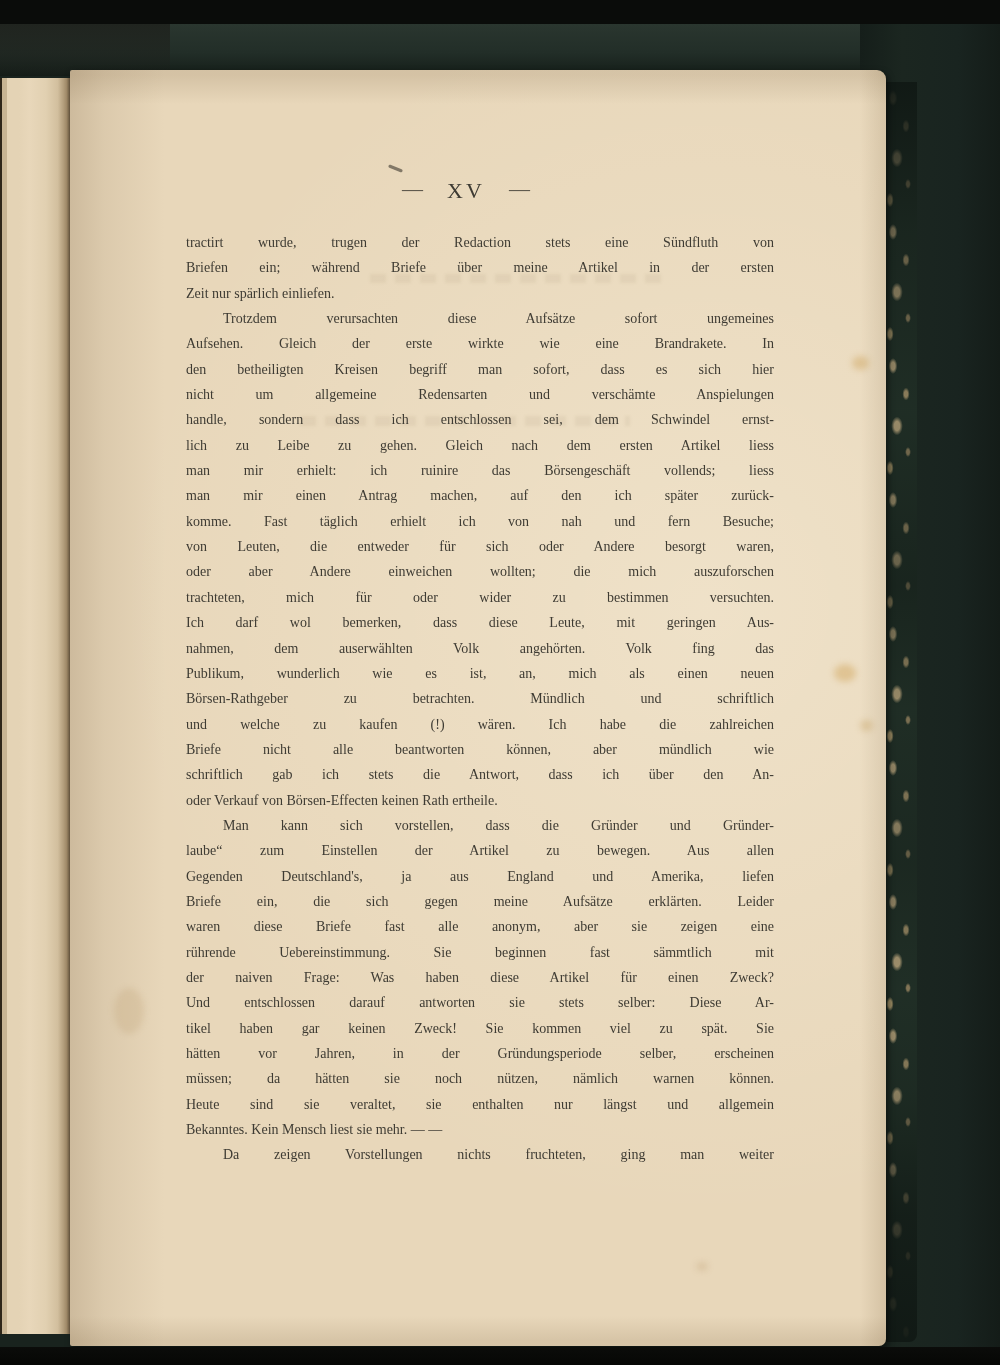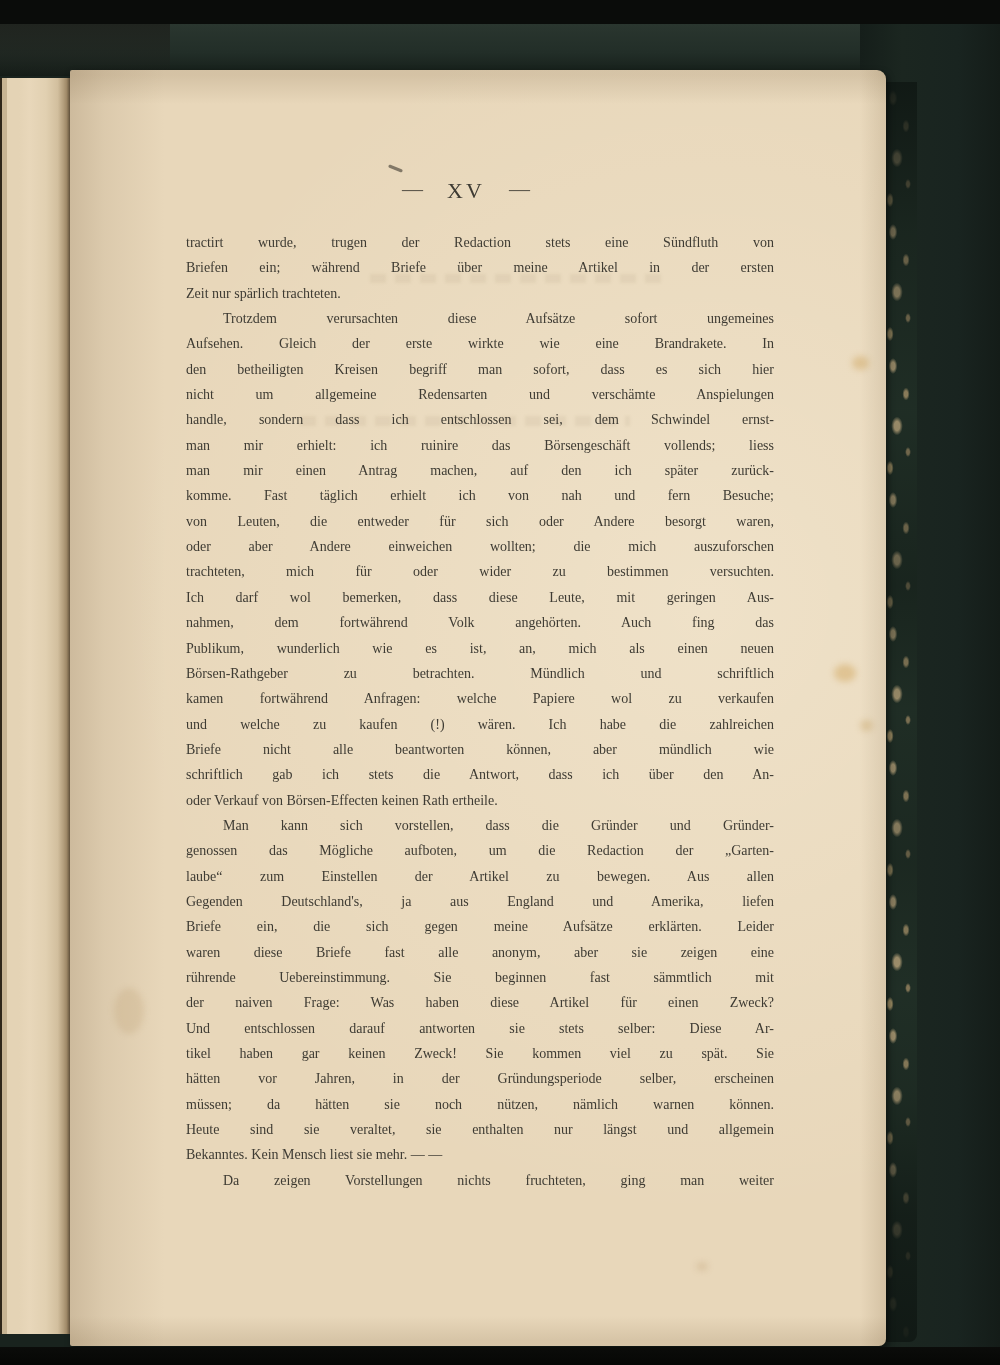--- a/index.html
+++ b/index.html
@@ -93,7 +93,7 @@
     <div class="text">
         <div class="line">tractirt wurde, trugen der Redaction stets eine Sündfluth von</div>
         <div class="line">Briefen ein; während Briefe über meine Artikel in der ersten</div>
-        <div class="line end">Zeit nur spärlich trachteten.</div>
+        <div class="line end">Zeit nur spärlich einliefen.</div>
         <div class="line ind">Trotzdem verursachten diese Aufsätze sofort ungemeines</div>
         <div class="line">Aufsehen.  Gleich der erste wirkte wie eine Brandrakete.  In</div>
         <div class="line">den betheiligten Kreisen begriff man sofort, dass es sich hier</div>

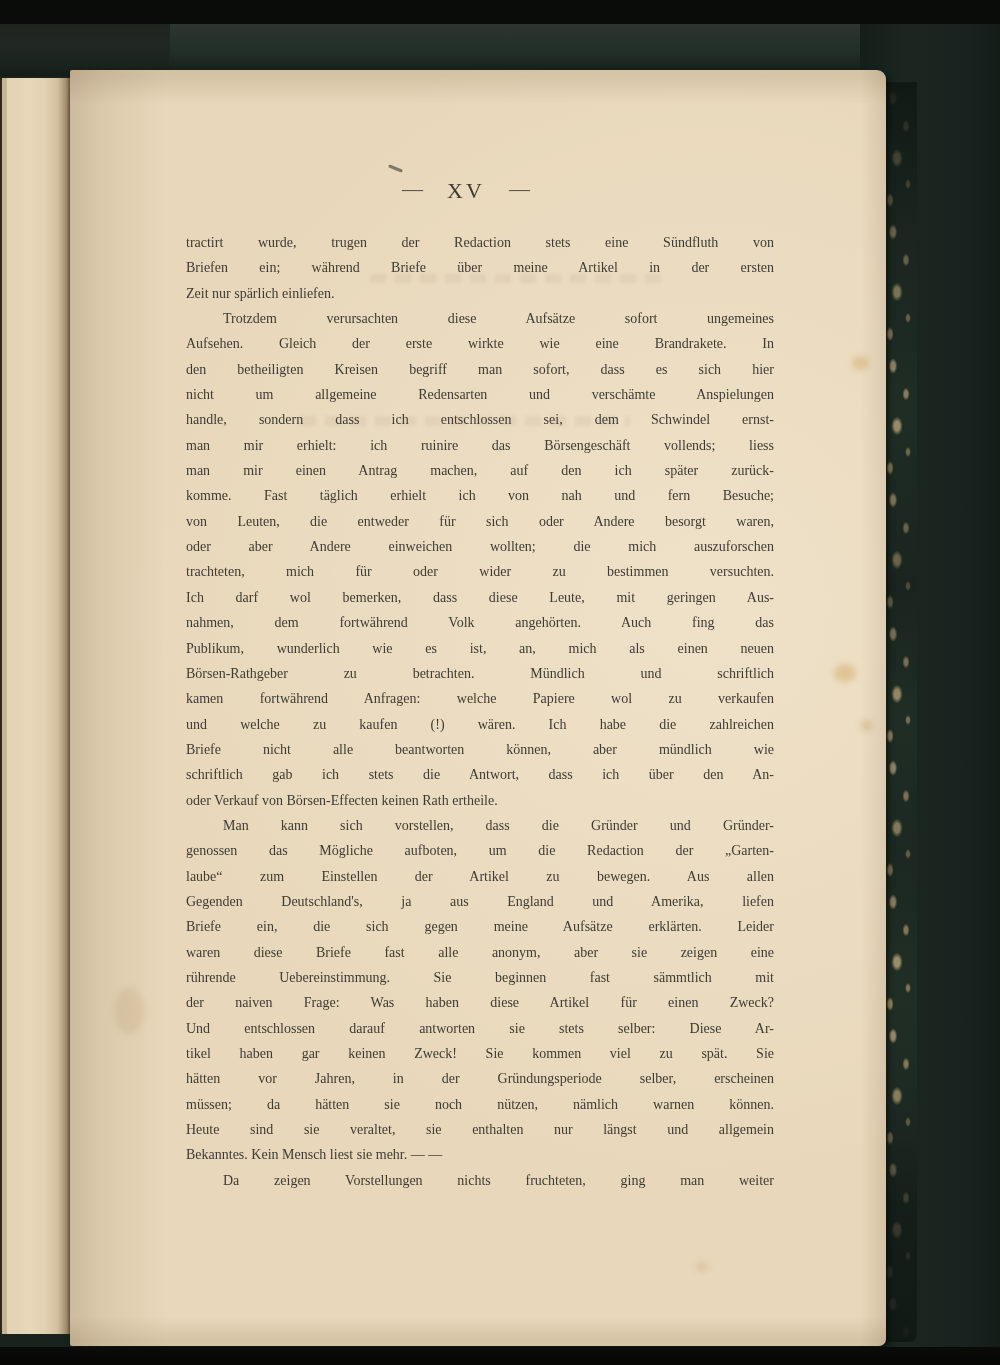--- a/index.html
+++ b/index.html
@@ -99,6 +99,7 @@
         <div class="line">den betheiligten Kreisen begriff man sofort, dass es sich hier</div>
         <div class="line">nicht um allgemeine Redensarten und verschämte Anspielungen</div>
         <div class="line">handle, sondern dass ich entschlossen sei, dem Schwindel ernst-</div>
+        <div class="line">lich zu Leibe zu gehen.  Gleich nach dem ersten Artikel liess</div>
         <div class="line">man mir erhielt: ich ruinire das Börsengeschäft vollends; liess</div>
         <div class="line">man mir einen Antrag machen, auf den ich später zurück-</div>
         <div class="line">komme.  Fast täglich erhielt ich von nah und fern Besuche;</div>

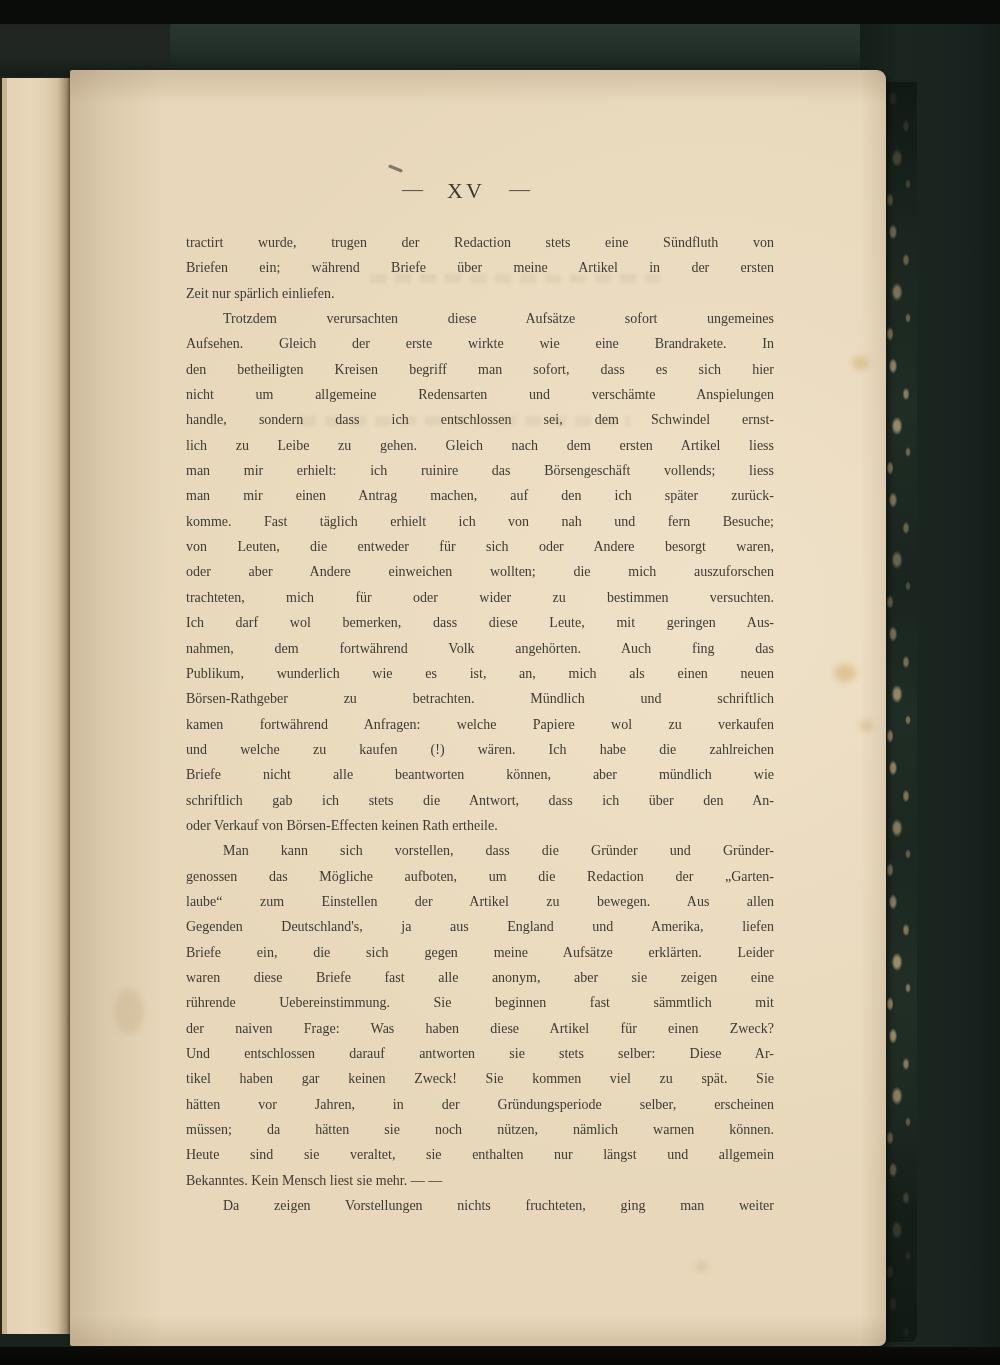--- a/index.html
+++ b/index.html
@@ -107,7 +107,7 @@
         <div class="line">oder aber Andere einweichen wollten; die mich auszuforschen</div>
         <div class="line">trachteten, mich für oder wider zu bestimmen versuchten.</div>
         <div class="line">Ich darf wol bemerken, dass diese Leute, mit geringen Aus-</div>
-        <div class="line">nahmen, dem fortwährend Volk angehörten.  Auch fing das</div>
+        <div class="line">nahmen, dem auserwählten Volk angehörten.  Volk fing das</div>
         <div class="line">Publikum, wunderlich wie es ist, an, mich als einen neuen</div>
         <div class="line">Börsen-Rathgeber zu betrachten.  Mündlich und schriftlich</div>
         <div class="line">kamen fortwährend Anfragen: welche Papiere wol zu verkaufen</div>

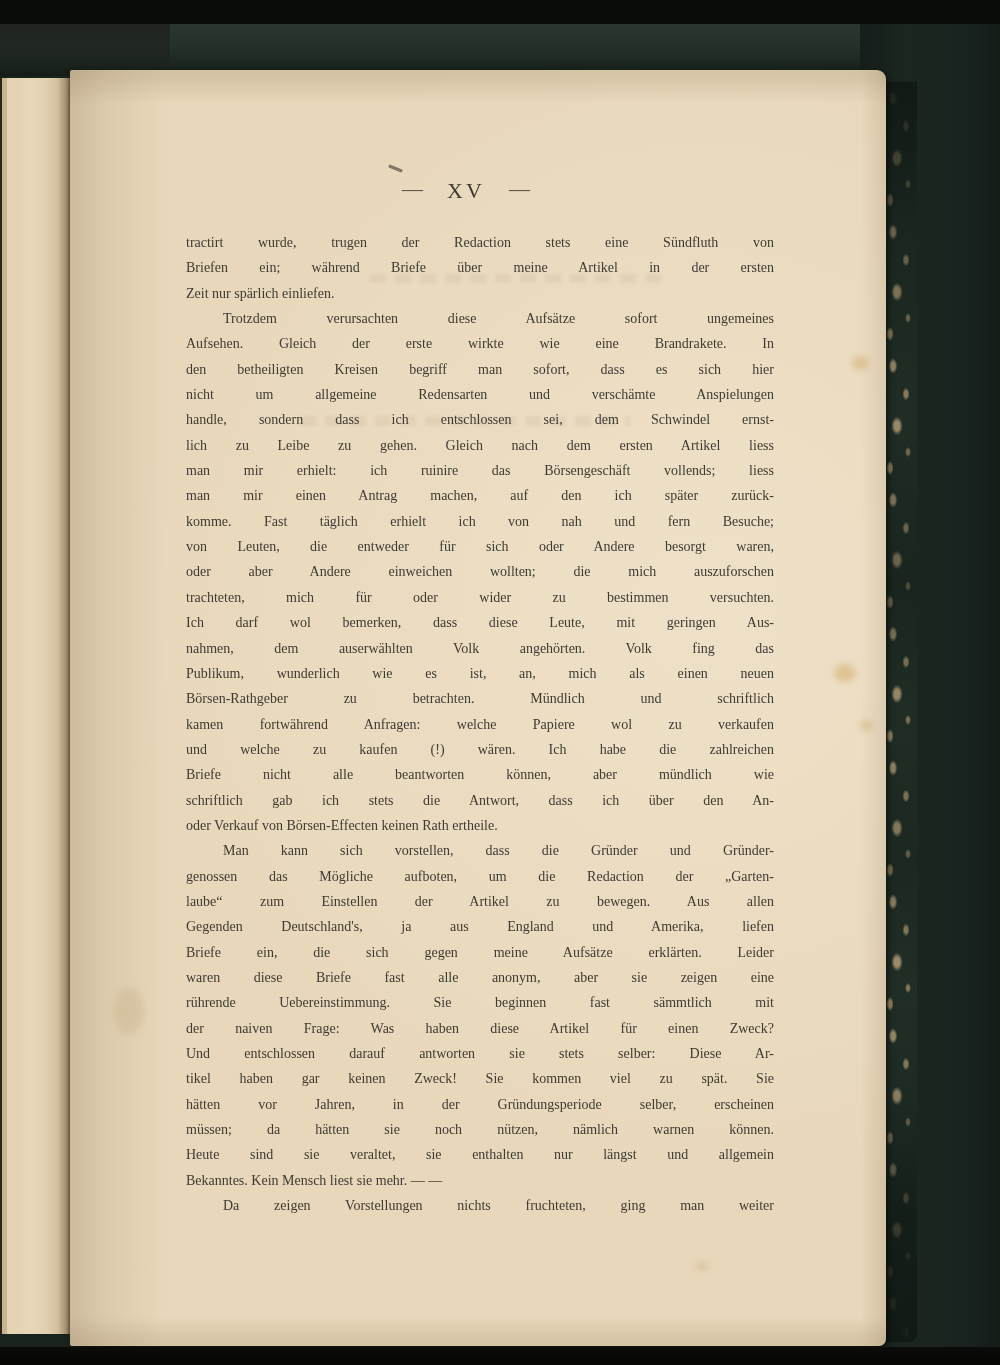--- a/index.html
+++ b/index.html
@@ -110,7 +110,6 @@
         <div class="line">nahmen, dem auserwählten Volk angehörten.  Volk fing das</div>
         <div class="line">Publikum, wunderlich wie es ist, an, mich als einen neuen</div>
         <div class="line">Börsen-Rathgeber zu betrachten.  Mündlich und schriftlich</div>
-        <div class="line">kamen fortwährend Anfragen: welche Papiere wol zu verkaufen</div>
         <div class="line">und welche zu kaufen (!) wären.  Ich habe die zahlreichen</div>
         <div class="line">Briefe nicht alle beantworten können, aber mündlich wie</div>
         <div class="line">schriftlich gab ich stets die Antwort, dass ich über den An-</div>

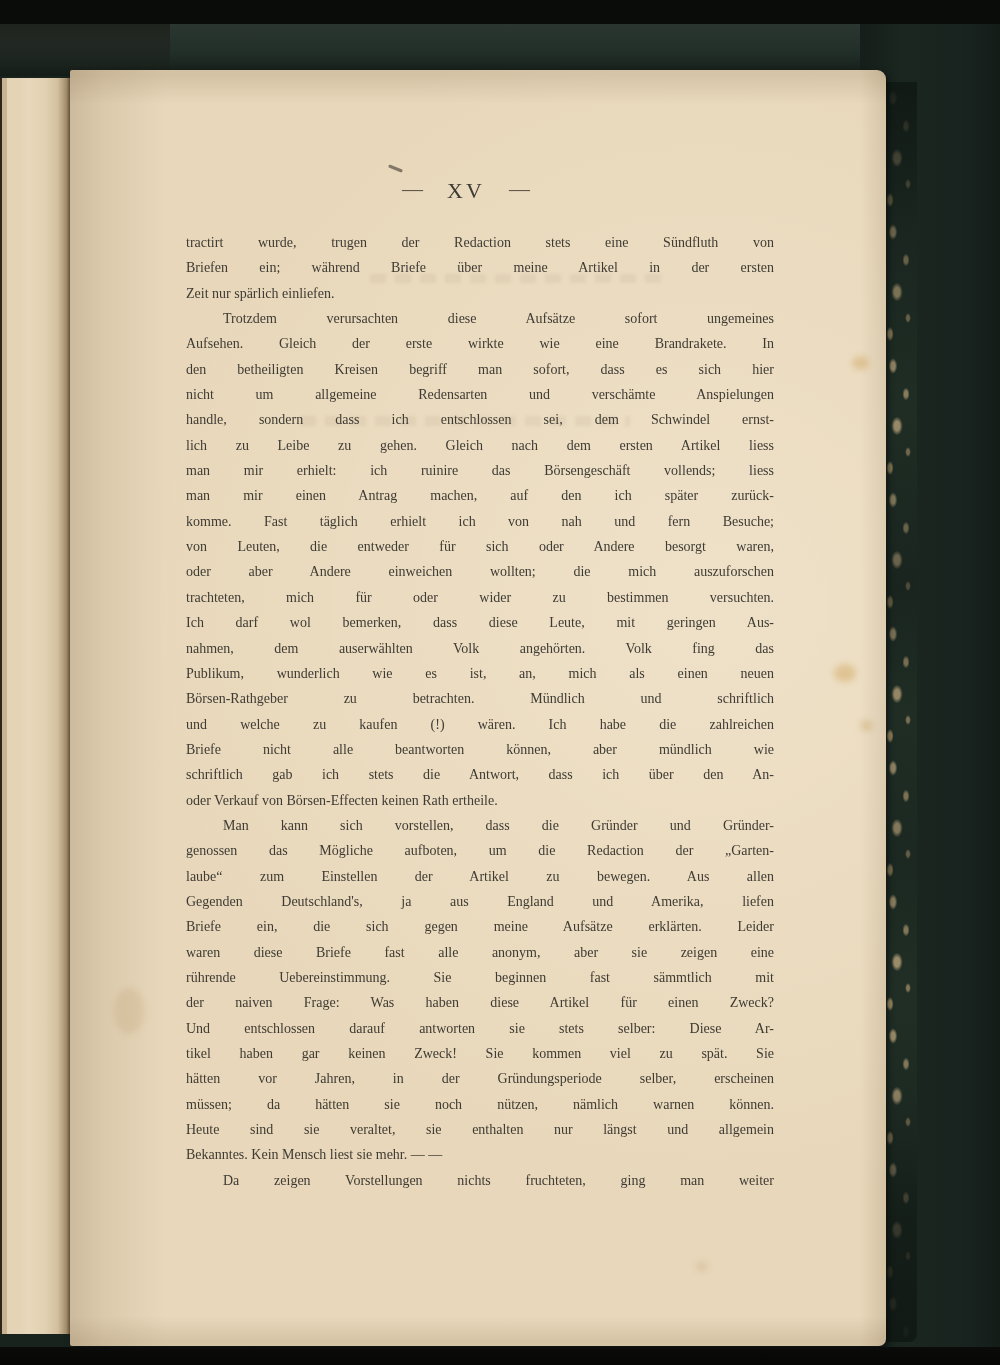--- a/index.html
+++ b/index.html
@@ -115,7 +115,6 @@
         <div class="line">schriftlich gab ich stets die Antwort, dass ich über den An-</div>
         <div class="line end">oder Verkauf von Börsen-Effecten keinen Rath ertheile.</div>
         <div class="line ind">Man kann sich vorstellen, dass die Gründer und Gründer-</div>
-        <div class="line">genossen das Mögliche aufboten, um die Redaction der „Garten-</div>
         <div class="line">laube“ zum Einstellen der Artikel zu bewegen.  Aus allen</div>
         <div class="line">Gegenden Deutschland's, ja aus England und Amerika, liefen</div>
         <div class="line">Briefe ein, die sich gegen meine Aufsätze erklärten.  Leider</div>

